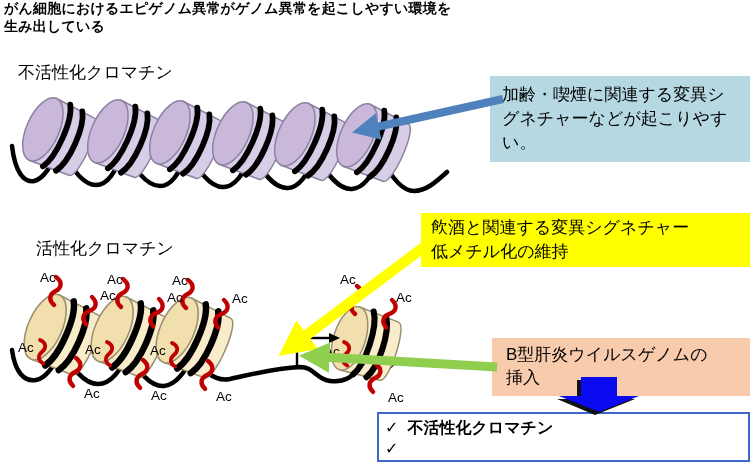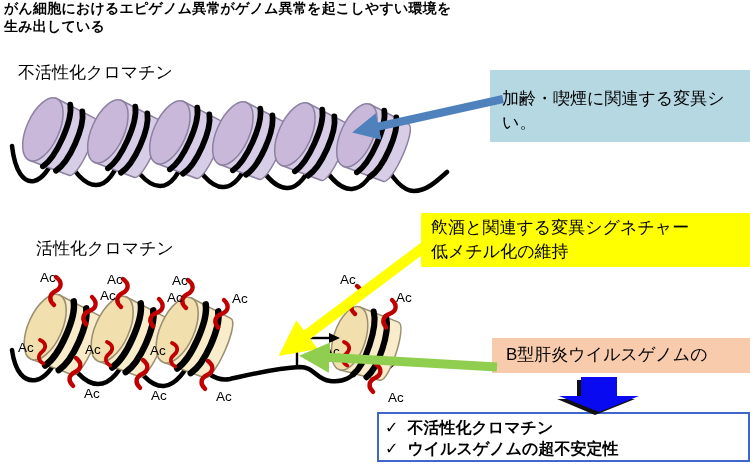--- a/index.html
+++ b/index.html
@@ -15,7 +15,7 @@
   .label-inactive{left:18px;top:63px;}
   .label-active{left:36px;top:239px;}
   .callout{position:absolute;box-sizing:border-box;font-size:17px;line-height:1.42;}
-  .callout-aging{left:490px;top:70px;width:260px;background:#b5d8e2;padding:17px 4px 7px 12px;}
+  .callout-aging{left:490px;top:76px;width:260px;background:#b5d8e2;padding:7px 4px 7px 12px;}
   .callout-alcohol{left:421px;top:213px;width:329px;background:#ffff00;padding:3px 16px 3px 10px;line-height:1.4;}
   .callout-hbv{left:492px;top:338px;width:258px;background:#f8cbad;padding:6px 5px 6px 14px;line-height:1.35;}
   .outcome{

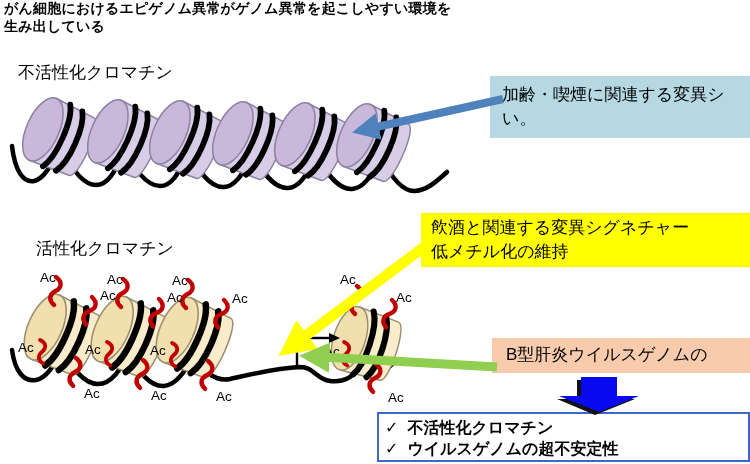--- a/index.html
+++ b/index.html
@@ -42,6 +42,7 @@
 
 <div class="callout callout-aging">
   <div>加齢・喫煙に関連する変異シ</div>
+  <div>グネチャーなどが起こりやす</div>
   <div>い。</div>
 </div>
 

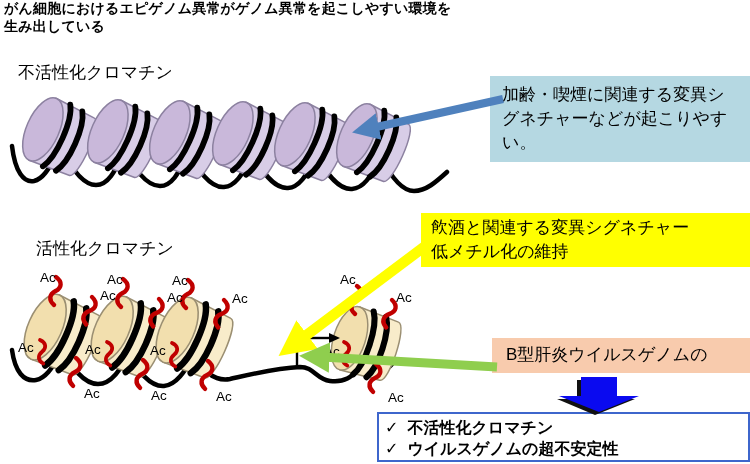--- a/index.html
+++ b/index.html
@@ -53,6 +53,7 @@
 
 <div class="callout callout-hbv">
   <div>B型肝炎ウイルスゲノムの</div>
+  <div>挿入</div>
 </div>
 
 <div class="outcome">

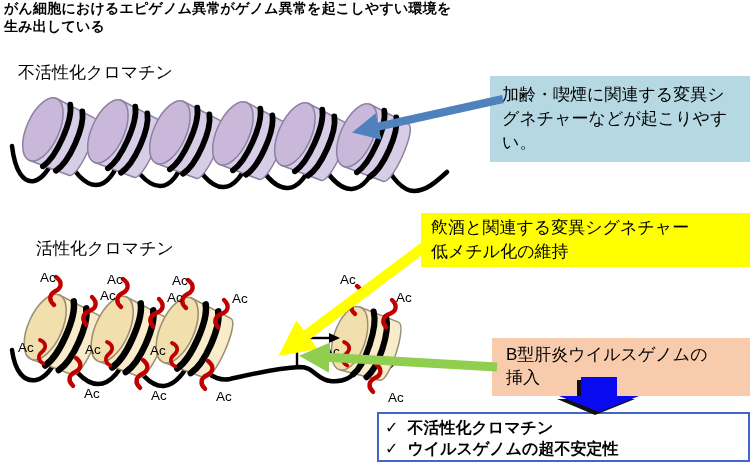--- a/index.html
+++ b/index.html
@@ -63,7 +63,6 @@
   </div>
   <div class="outcome-row">
     <span class="check">✓</span>
-    <span>ウイルスゲノムの超不安定性</span>
   </div>
 </div>
 

